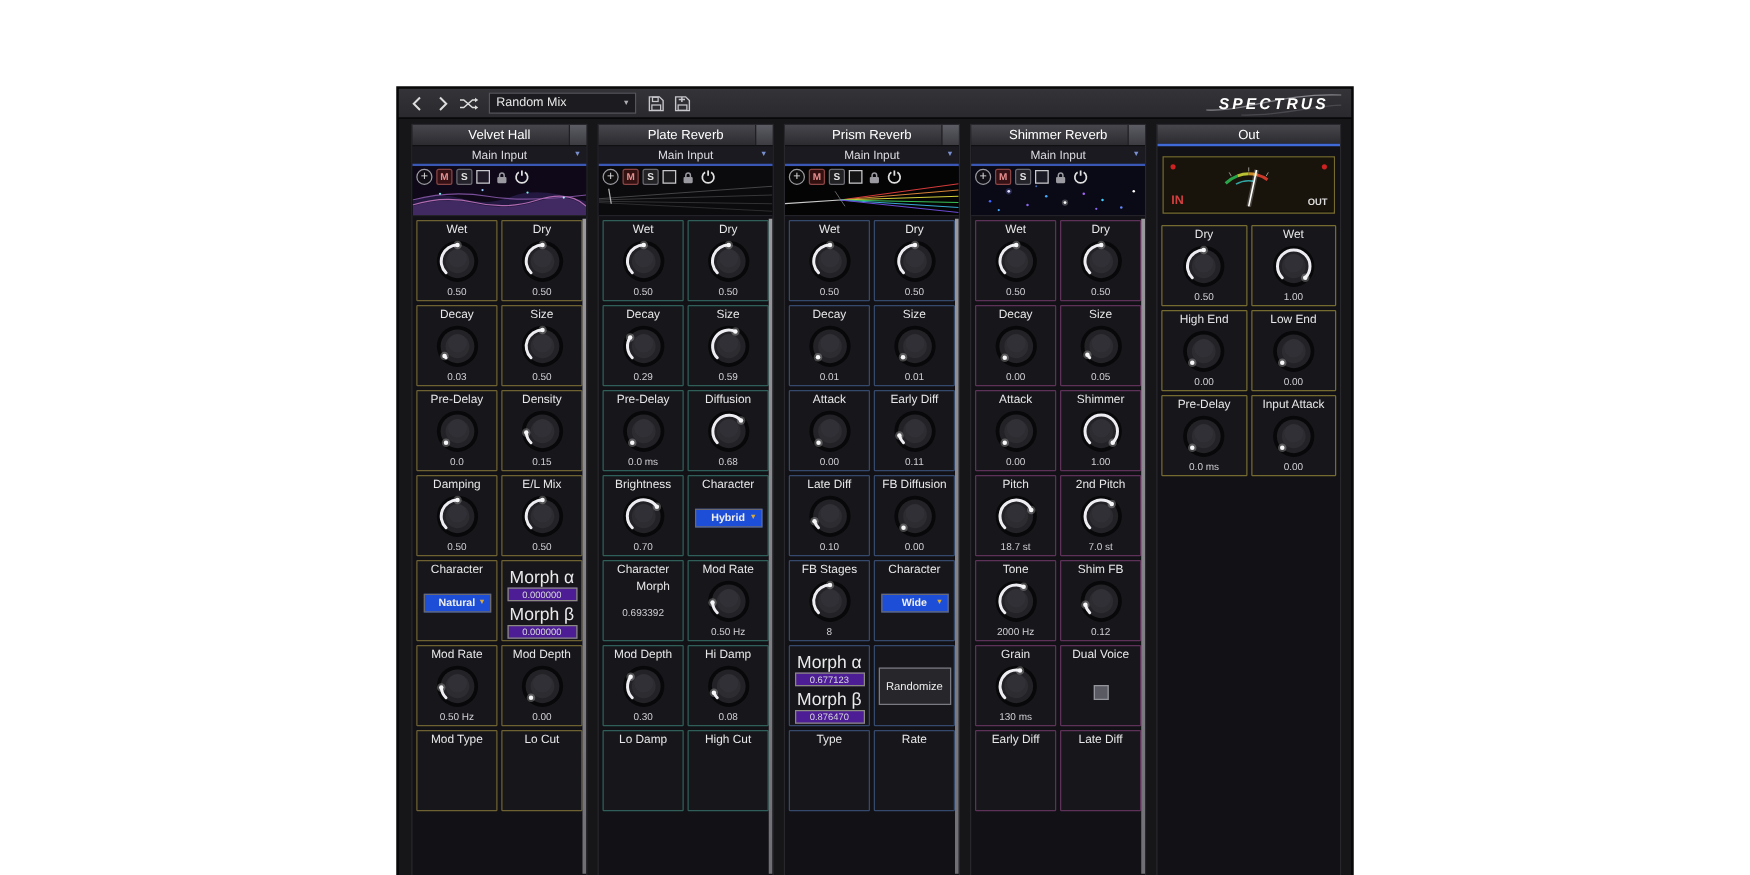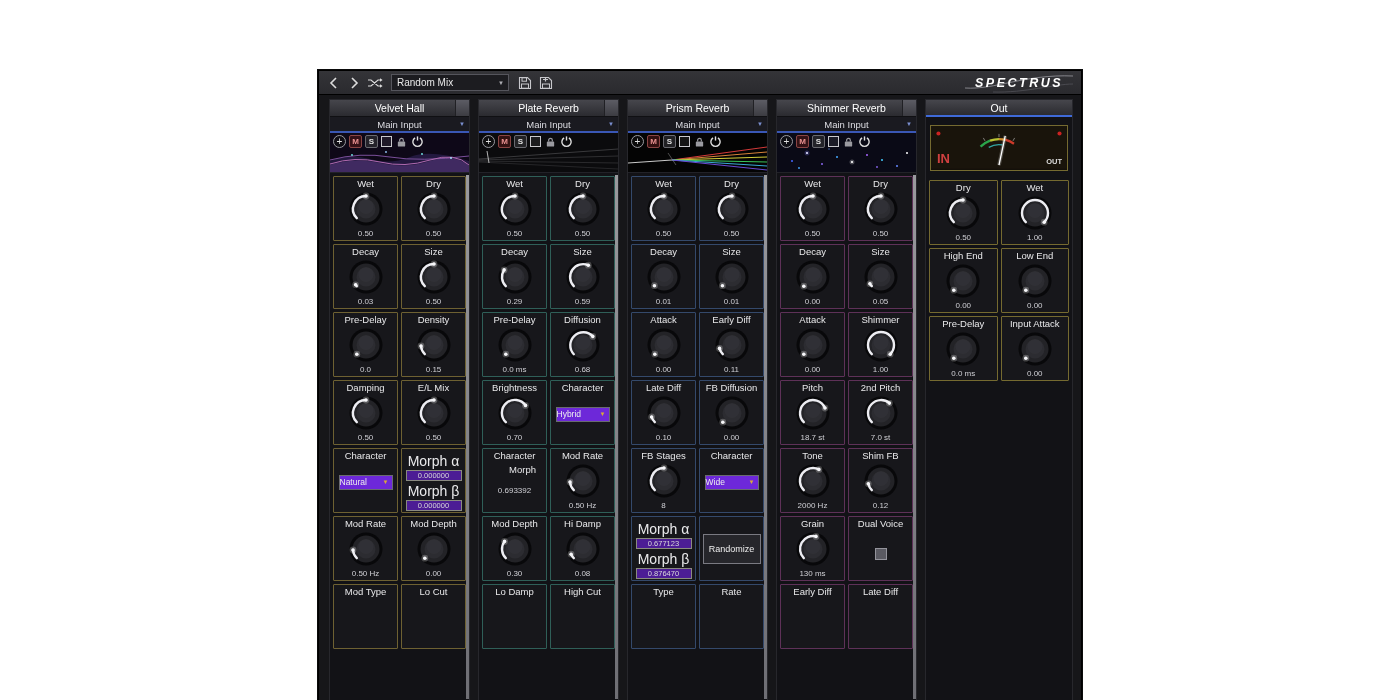--- a/index.html
+++ b/index.html
@@ -73,7 +73,7 @@
   .meterbox { margin:8px 4px 6px 4px; height:46px; flex:0 0 auto; position:relative;
               background:#131009; border:1px solid var(--accent,#756a30); overflow:hidden; }
   .meterbox svg { position:absolute; inset:0; }
-  .m-in { position:absolute; left:6px; bottom:4px; color:#d04040; font-size:13px; font-weight:bold; }
+  .m-in { position:absolute; left:6px; bottom:4px; color:#d04040; font-size:10px; font-weight:bold; }
   .m-out { position:absolute; right:5px; bottom:4px; color:#ddd; font-size:7.5px; font-weight:bold; }
 
   

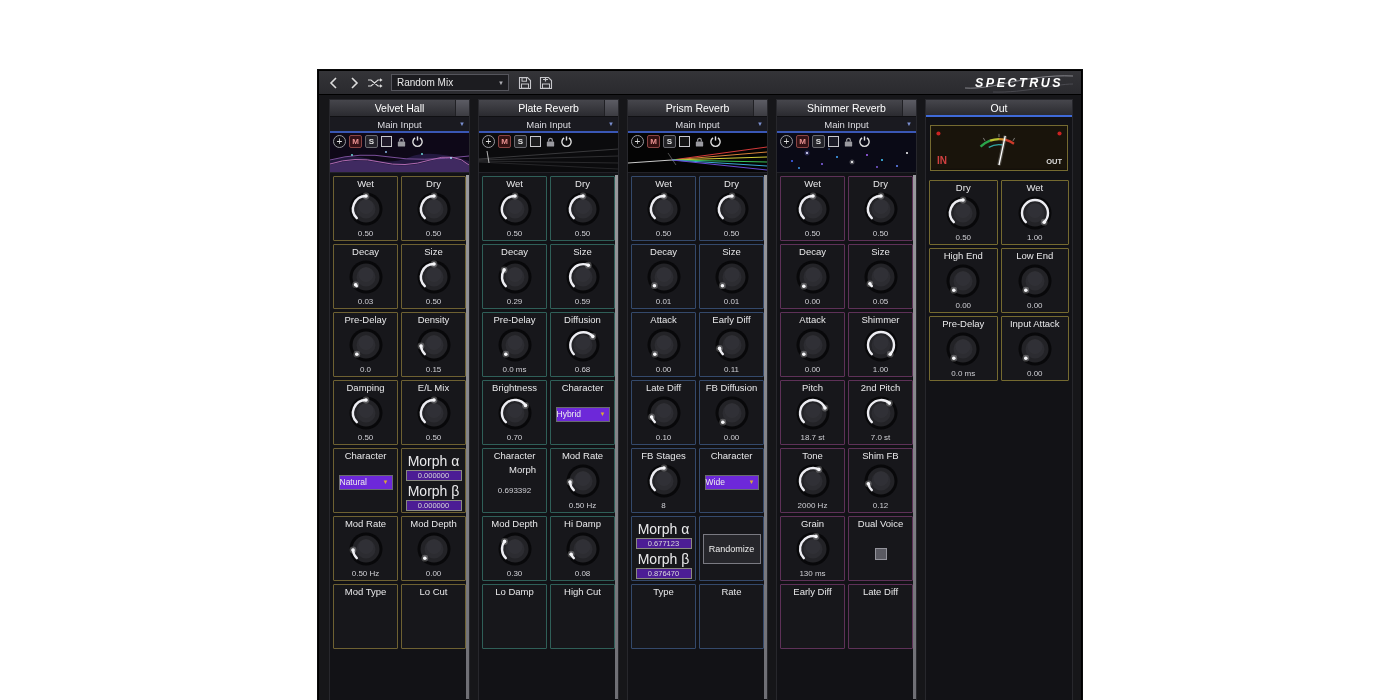--- a/index.html
+++ b/index.html
@@ -59,8 +59,8 @@
   .knobwrap { flex:1; display:flex; align-items:center; justify-content:center; cursor:pointer; }
   .cv { font-size:8px; color:#cfcfd4; min-height:9px; }
   .cv.ts { margin-top:10px; }
-  .dd { margin-top:13px; width:54px; height:15px; border:1px solid #6a6a70; background:#6d28d9; color:#eee;
-        font-size:8.5px; display:flex; align-items:center; position:relative; cursor:pointer; }
+  .dd { margin-top:13px; width:54px; height:15px; border:1px solid #6a6a70; background:#1d4ed8; color:#eee;
+        font-size:8.5px; display:flex; align-items:center; justify-content:center; position:relative; cursor:pointer;font-weight:bold; }
   .dd .arr { position:absolute; right:3px; color:#d9a93a; font-size:6px; }
   .fl { font-size:14px; color:#eaeaec; margin-top:2px; }
   .fv { width:56px; height:11px; border:1px solid #8a8a80; background:#4c1d95; color:#d8d8da; font-size:7.5px;

